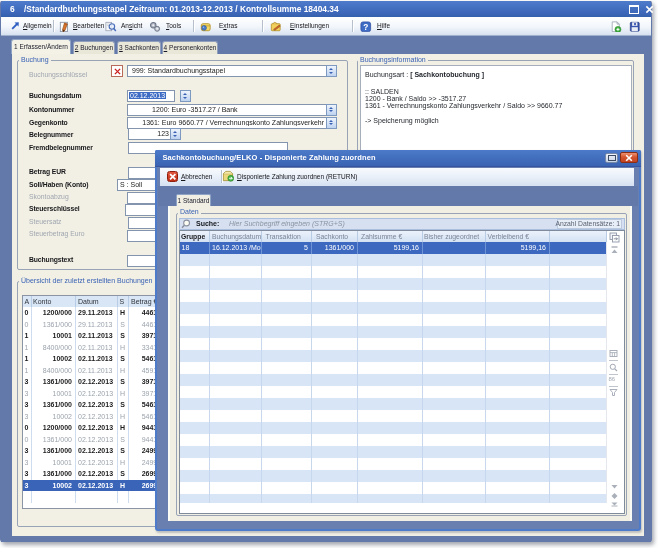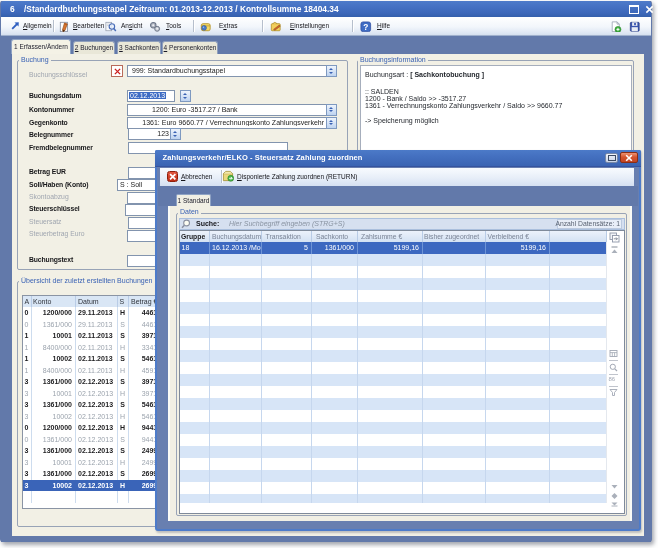--- a/index.html
+++ b/index.html
@@ -281,7 +281,7 @@
 <div class="abs nw" style="left:365px;top:116.5px;font-size:7px;color:#1e2228;">-&gt; Speicherung möglich</div>
 <div id="dlg" class="abs"></div>
 <div id="dtbar" class="abs">
-    <div class="tt abs nw">Zahlungsverkehr/ELKO - Steuersatz Zahlung zuordnen</div>
+    <div class="tt abs nw">Sachkontobuchung/ELKO - Disponierte Zahlung zuordnen</div>
   </div>
 <div class="abs" style="left:604.5px;top:152.5px;width:13px;height:10px;background:linear-gradient(#f0f4fa,#c6d2e6);border:1px solid #7688a8;border-radius:2px;box-sizing:border-box;"></div>
 <div class="abs" style="left:608px;top:155px;width:6px;height:4px;border:1px solid #3c4a62;border-top:1.5px solid #3c4a62;"></div>

